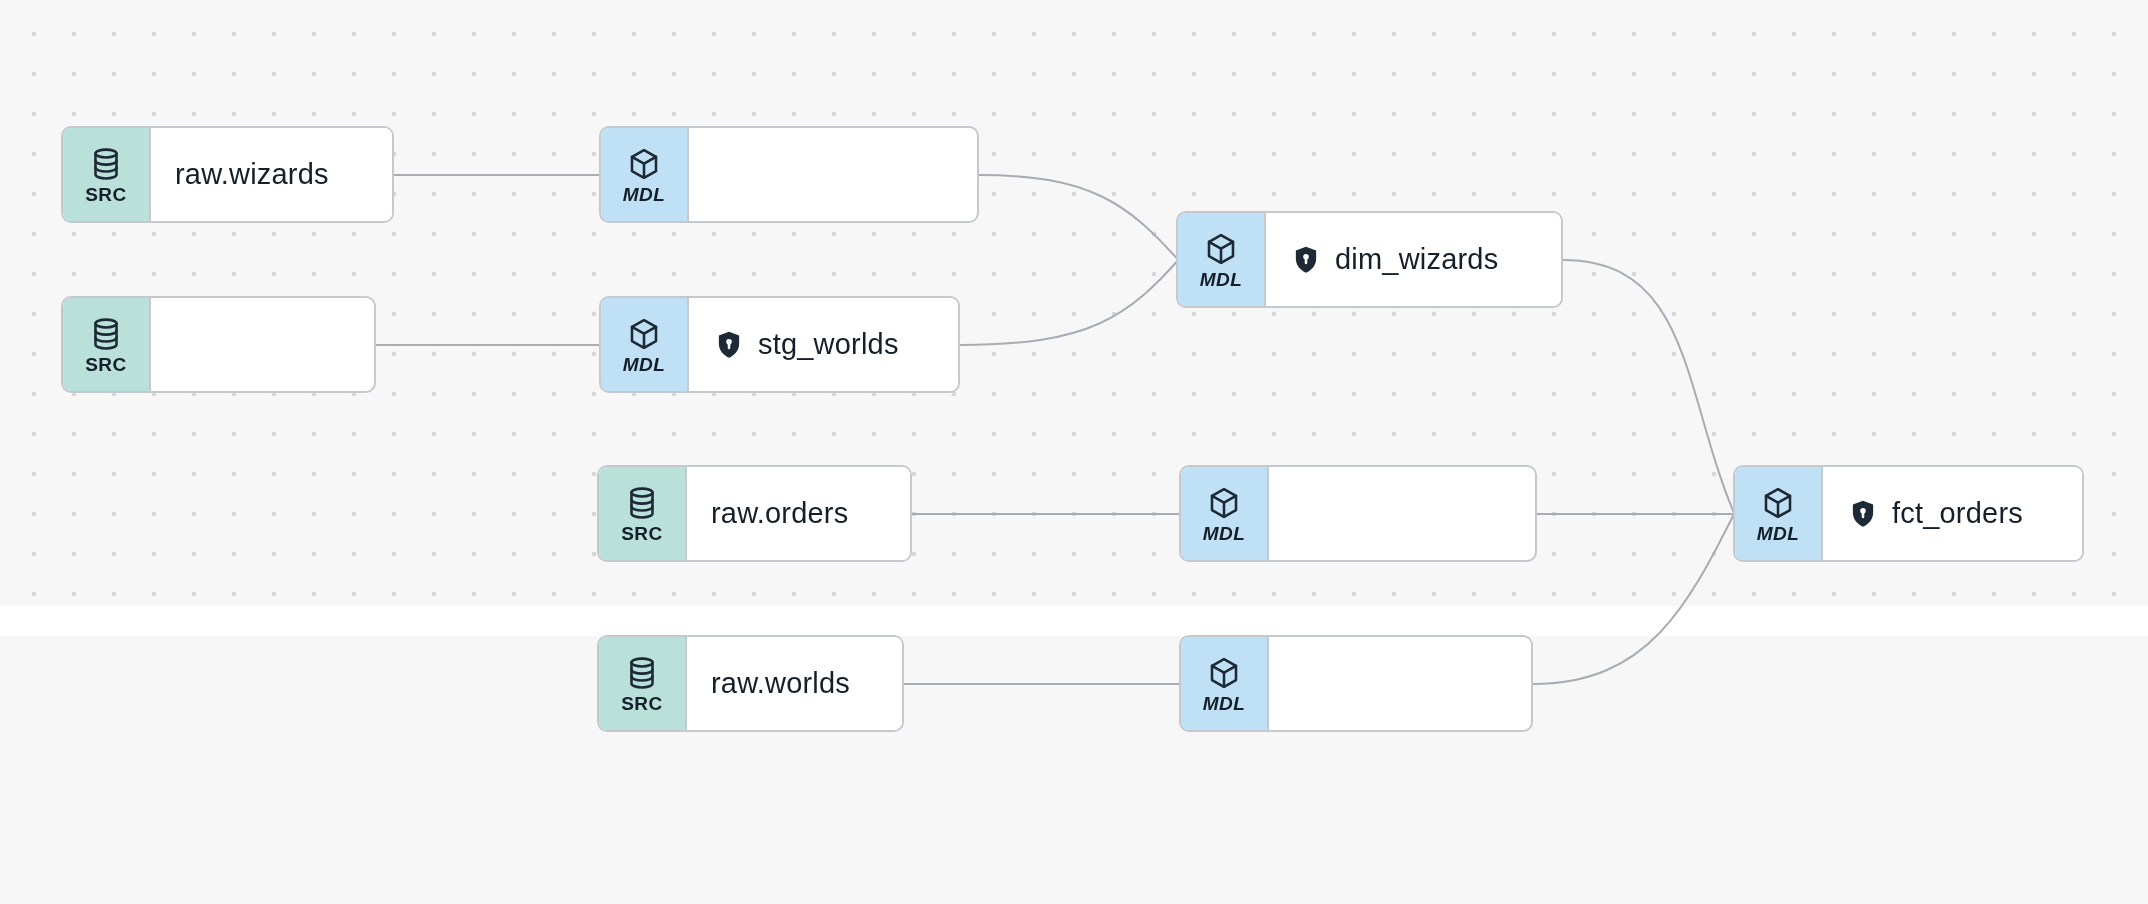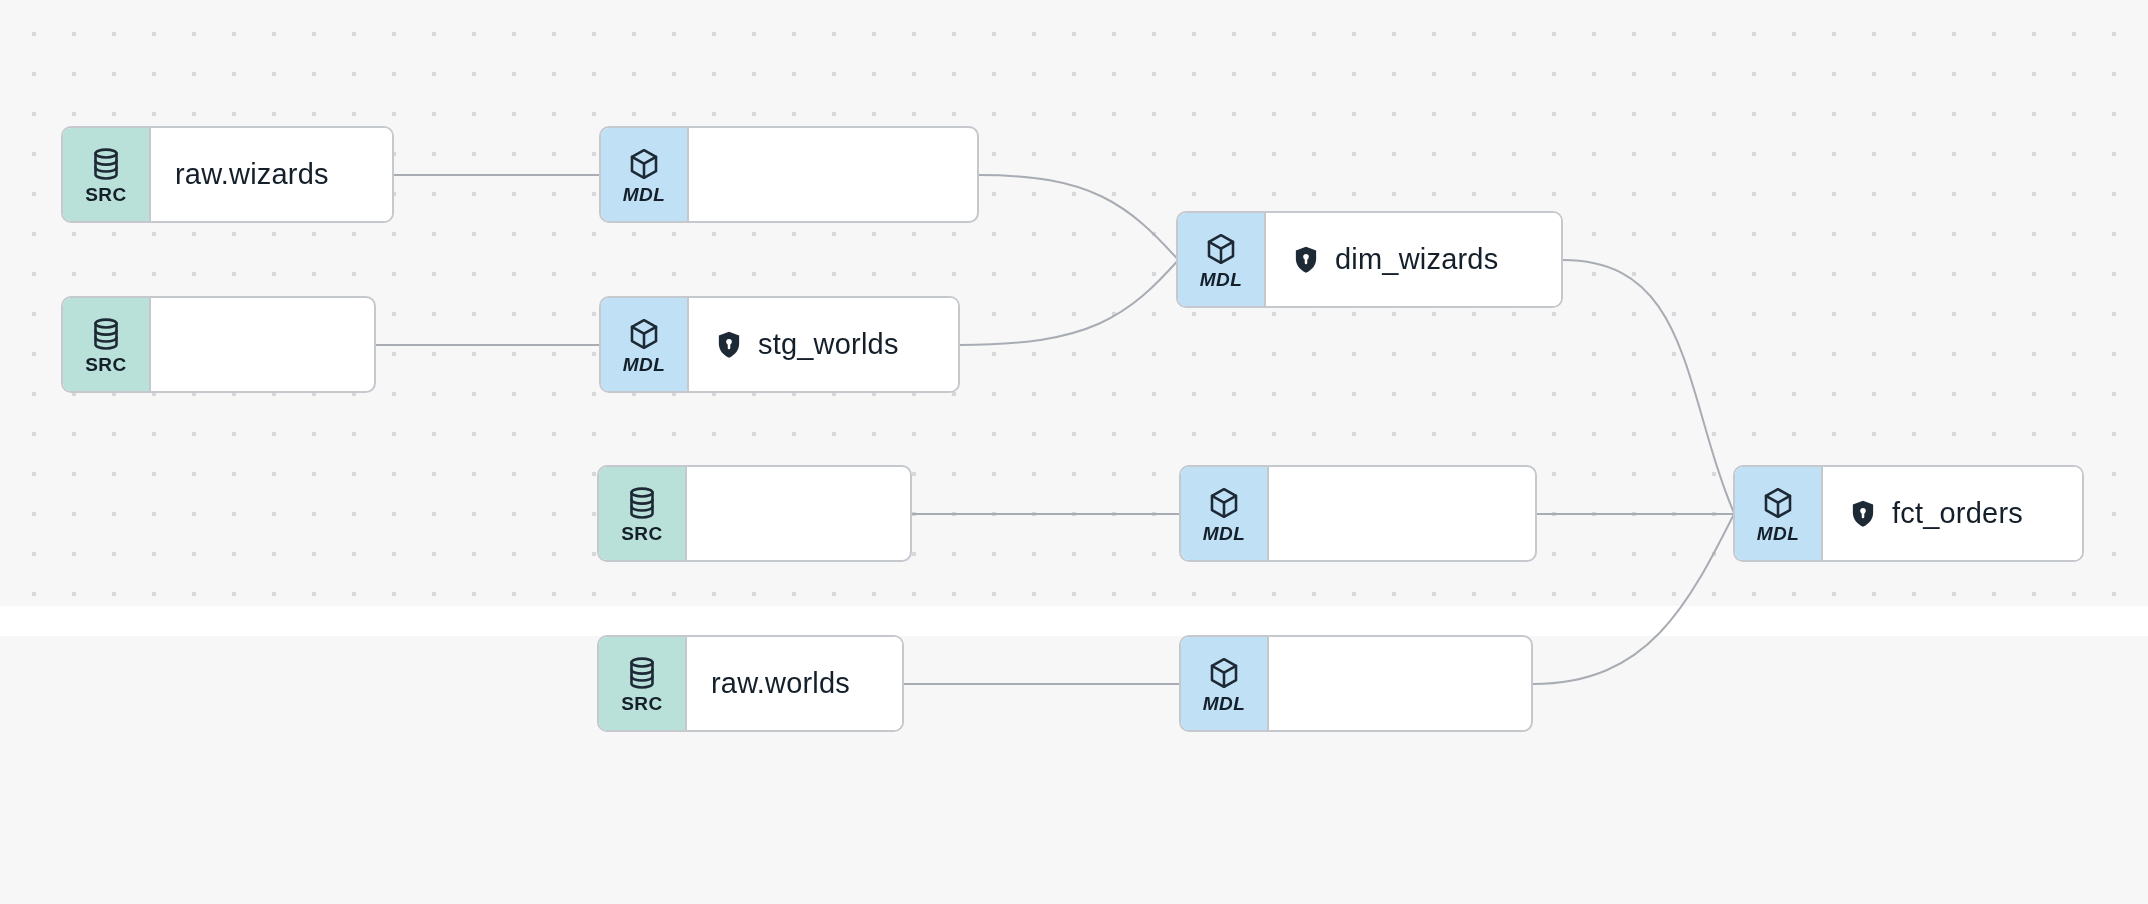--- a/index.html
+++ b/index.html
@@ -200,6 +200,9 @@
         </svg>
       <span class="type-label">SRC</span>
     </div>
+    <div class="body">
+      <span class="label">raw.orders</span>
+    </div>
   </div>
 
   <div class="node model" style="left:1179px; top:465px; width:358px;">

